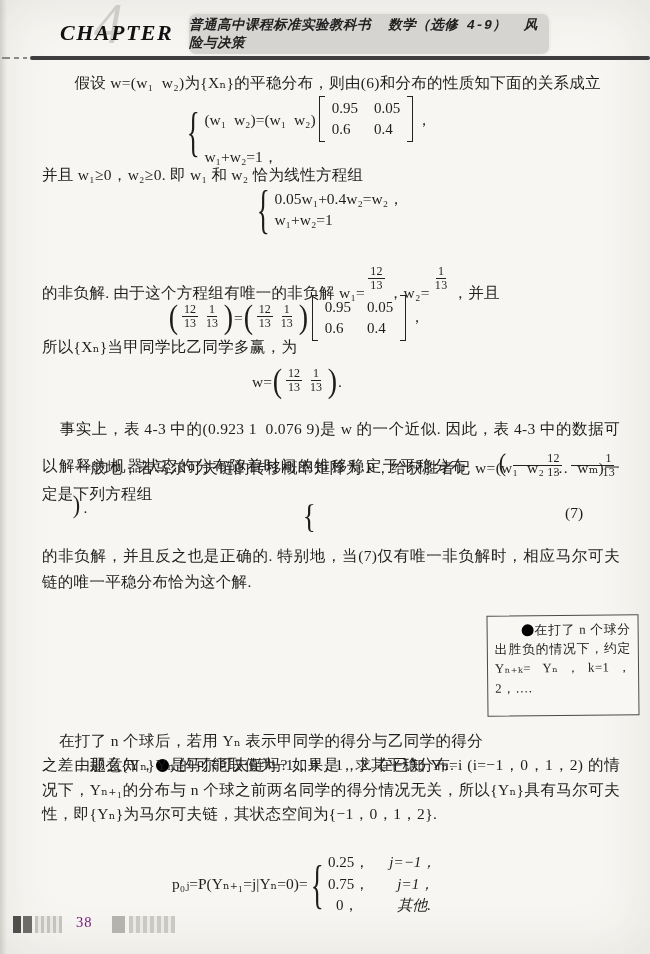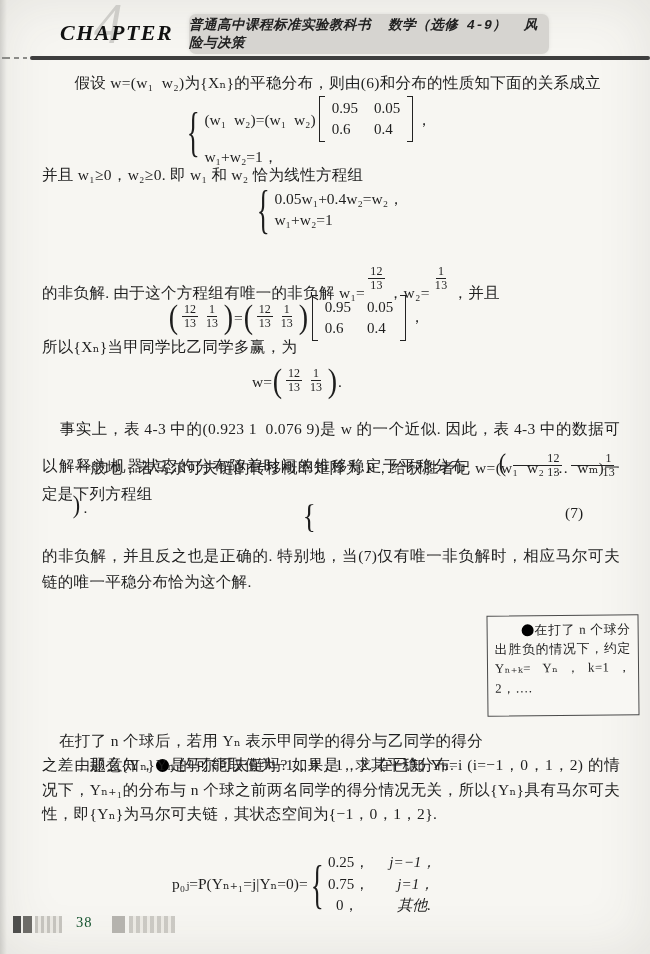--- a/index.html
+++ b/index.html
@@ -74,7 +74,7 @@
     text-indent:2em;white-space:pre-wrap;text-align:justify;}
   .note .fnm{width:12px;height:12px;line-height:12px;font-size:9px;}
   
-  .pageno{position:absolute;left:76px;top:914px;font-size:14.5px;color:#14532d;letter-spacing:1px;}
+  .pageno{position:absolute;left:76px;top:914px;font-size:14.5px;color:#701a75;letter-spacing:1px;}
   .smudge{position:absolute;top:916px;height:17px;}
   .sm1{left:13px;width:8px;background:#4e4e4c;}
   .sm2{left:23px;width:9px;background:#6d6c68;}

